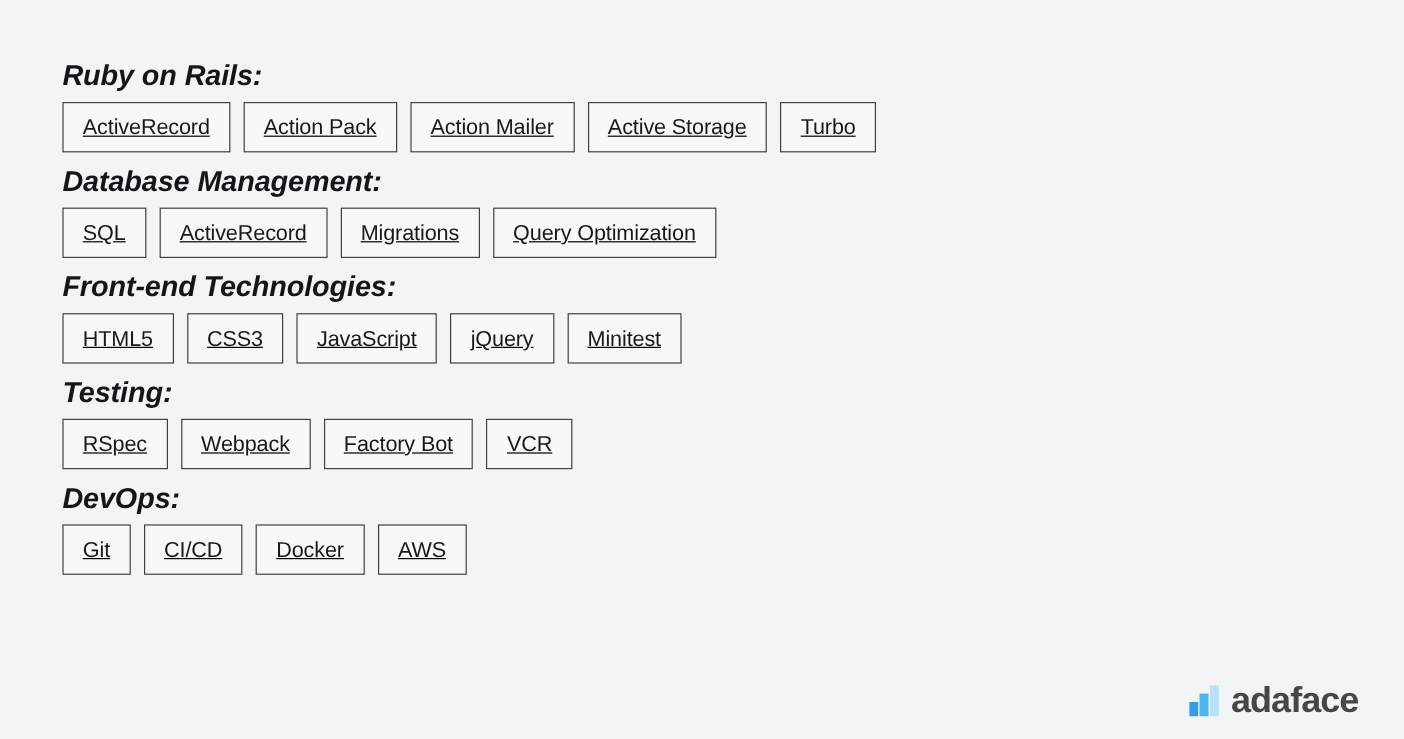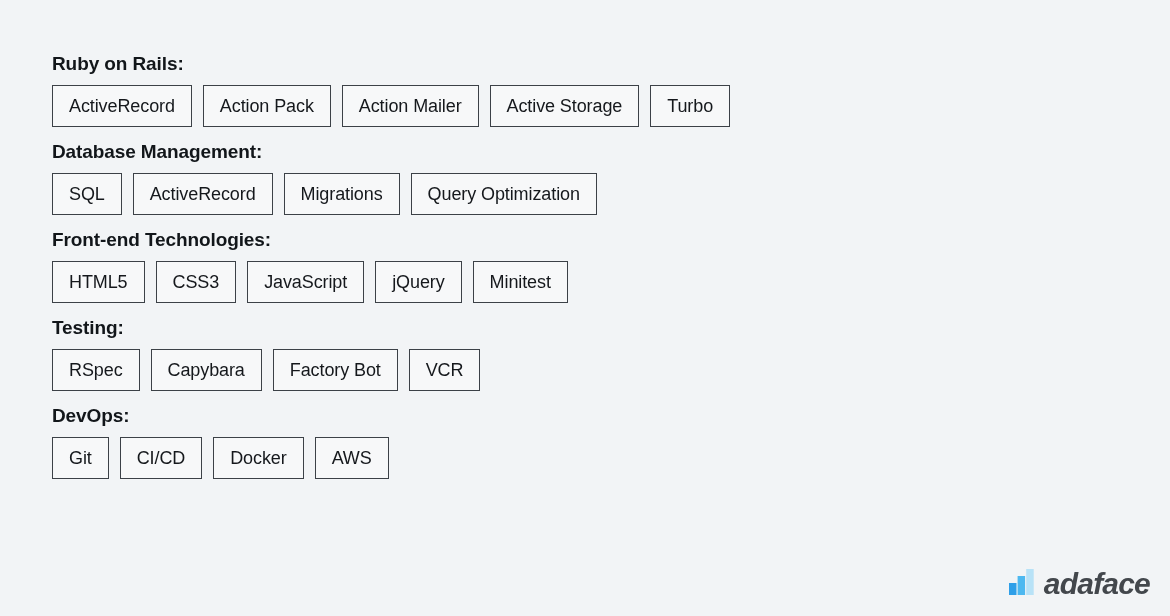--- a/index.html
+++ b/index.html
@@ -30,7 +30,7 @@
   }
 
   .section-heading {
-    font-size: 19px;
+    font-size: 24px;
     font-weight: bold;
     color: #12161a;
     letter-spacing: -0.1px;
@@ -38,6 +38,7 @@
     margin: 0 0 9px 0;
     padding: 0;
     white-space: nowrap;
+    font-style: italic;
   }
 
   .chip-row {

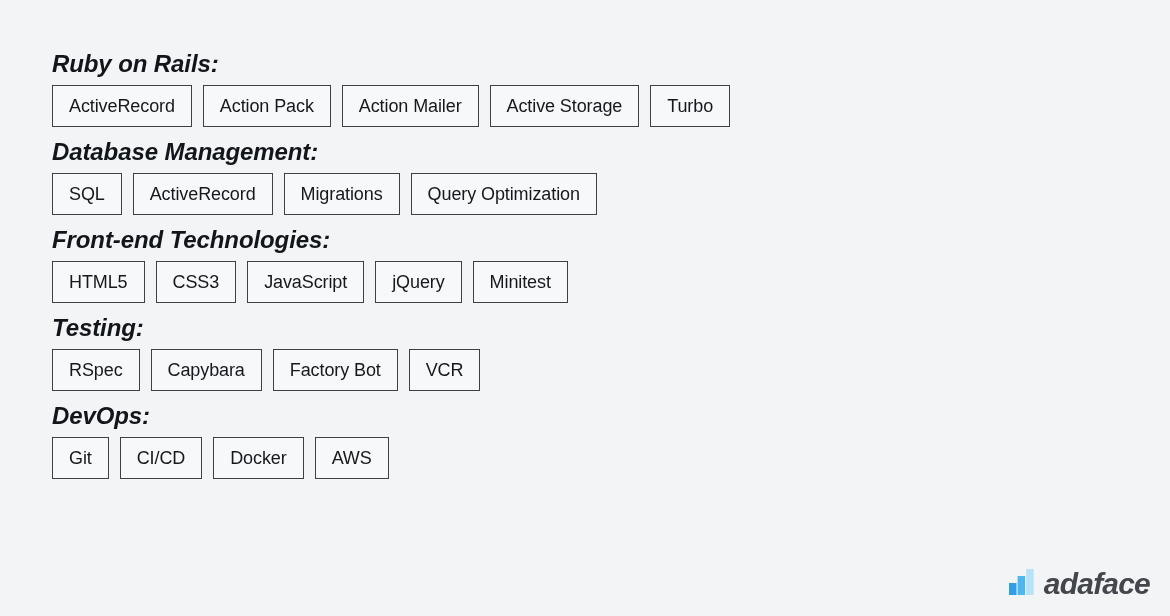--- a/index.html
+++ b/index.html
@@ -46,6 +46,7 @@
     flex-wrap: wrap;
     align-items: flex-start;
     gap: 11px;
+    text-decoration: underline;
   }
 
   .chip {

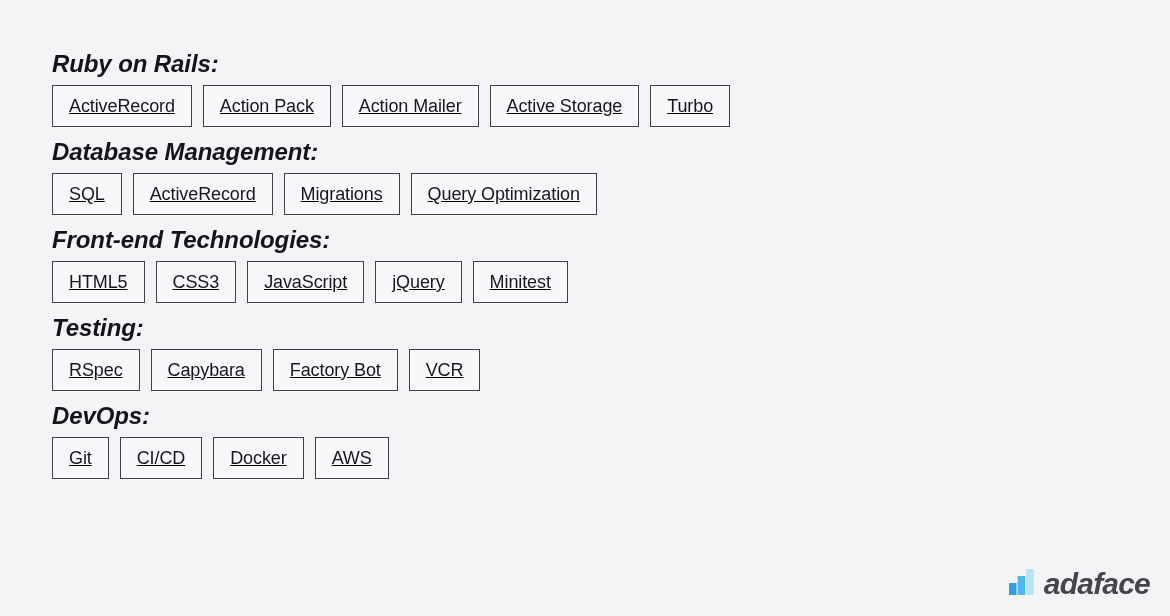--- a/index.html
+++ b/index.html
@@ -127,7 +127,7 @@
       <div class="section-heading">Testing:</div>
       <div class="chip-row">
         <span class="chip">RSpec</span>
-        <span class="chip">Capybara</span>
+        <span class="chip">Webpack</span>
         <span class="chip">Factory Bot</span>
         <span class="chip">VCR</span>
       </div>

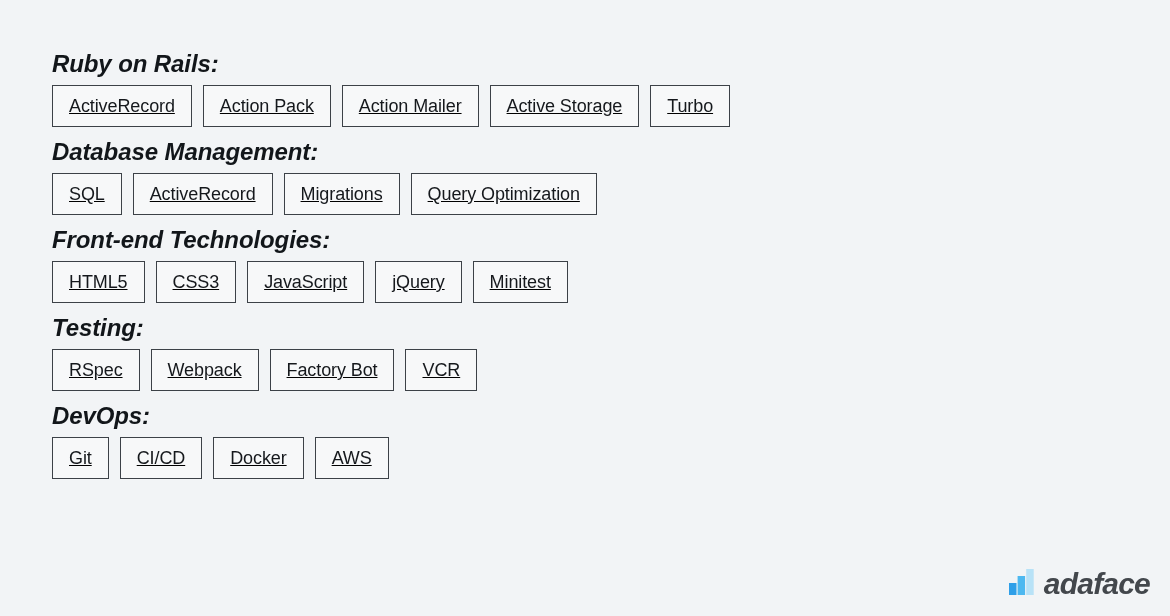--- a/index.html
+++ b/index.html
@@ -70,11 +70,11 @@
   
   #brand-logo {
     position: absolute;
-    right: 20px;
+    right: 38px;
     bottom: 17px;
     display: flex;
+    align-items: center;
     gap: 9px;
-    font-style: italic;
   }
   #brand-logo .logo-mark {
     display: block;

